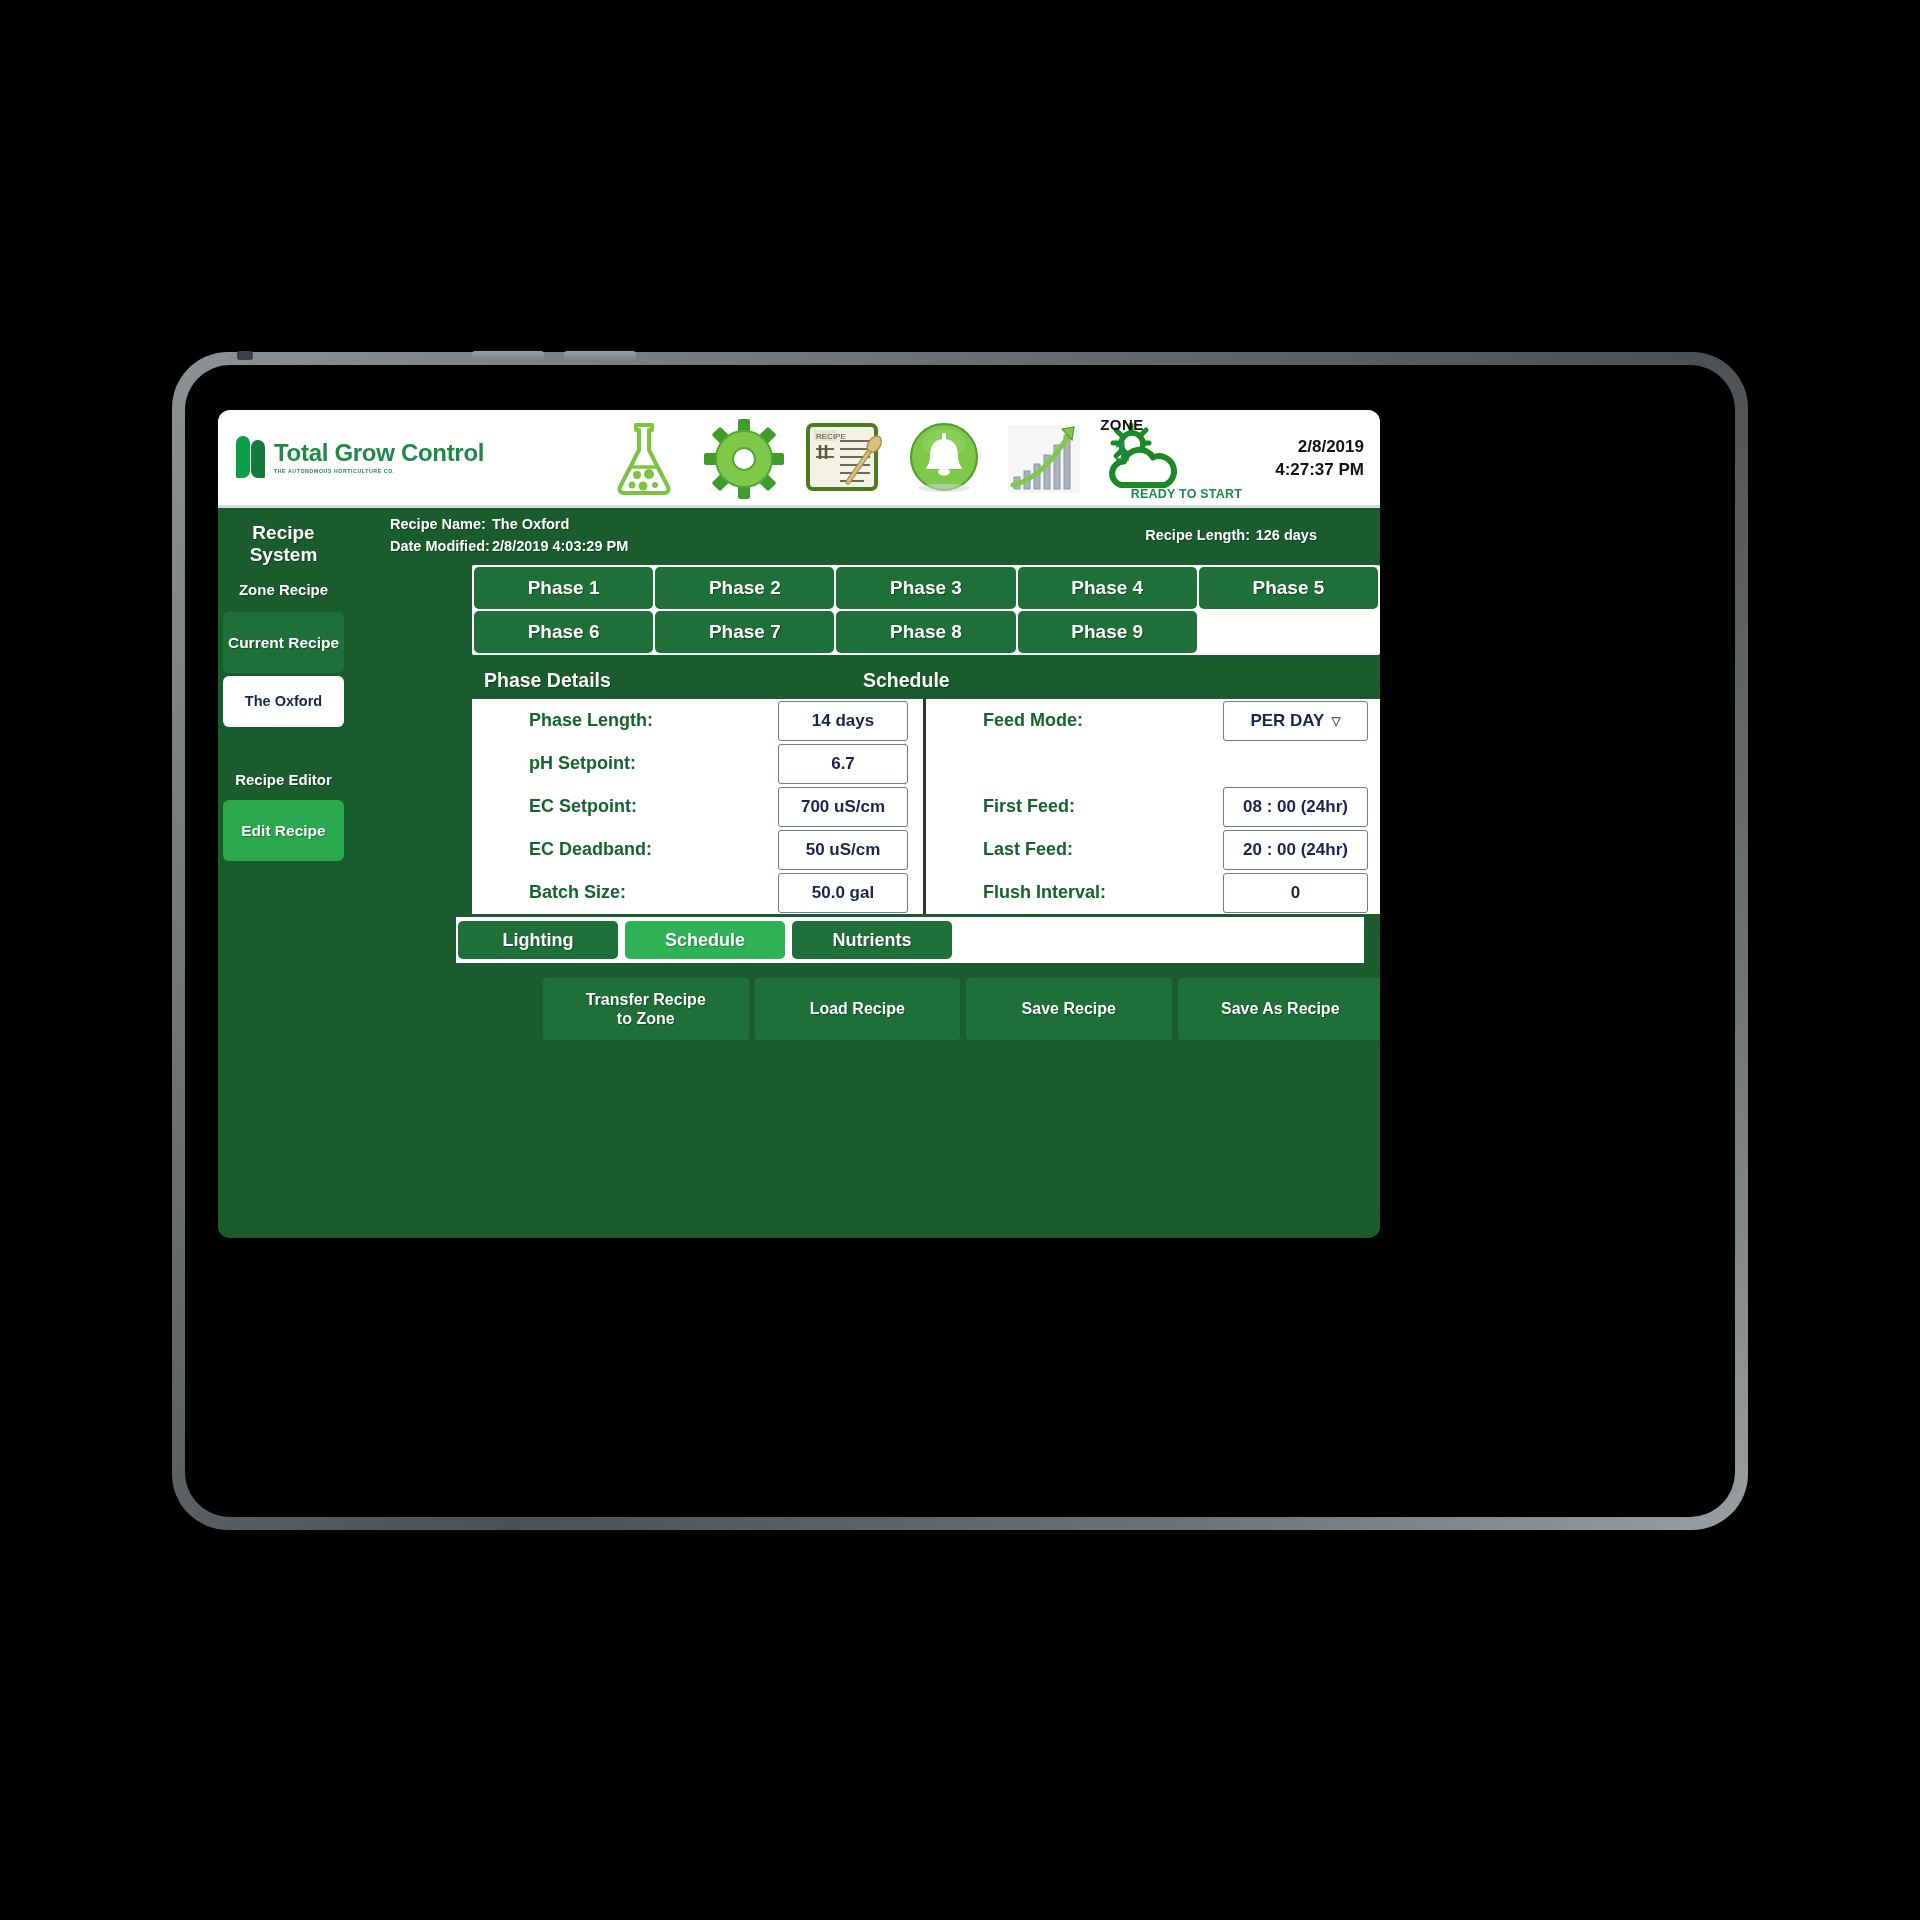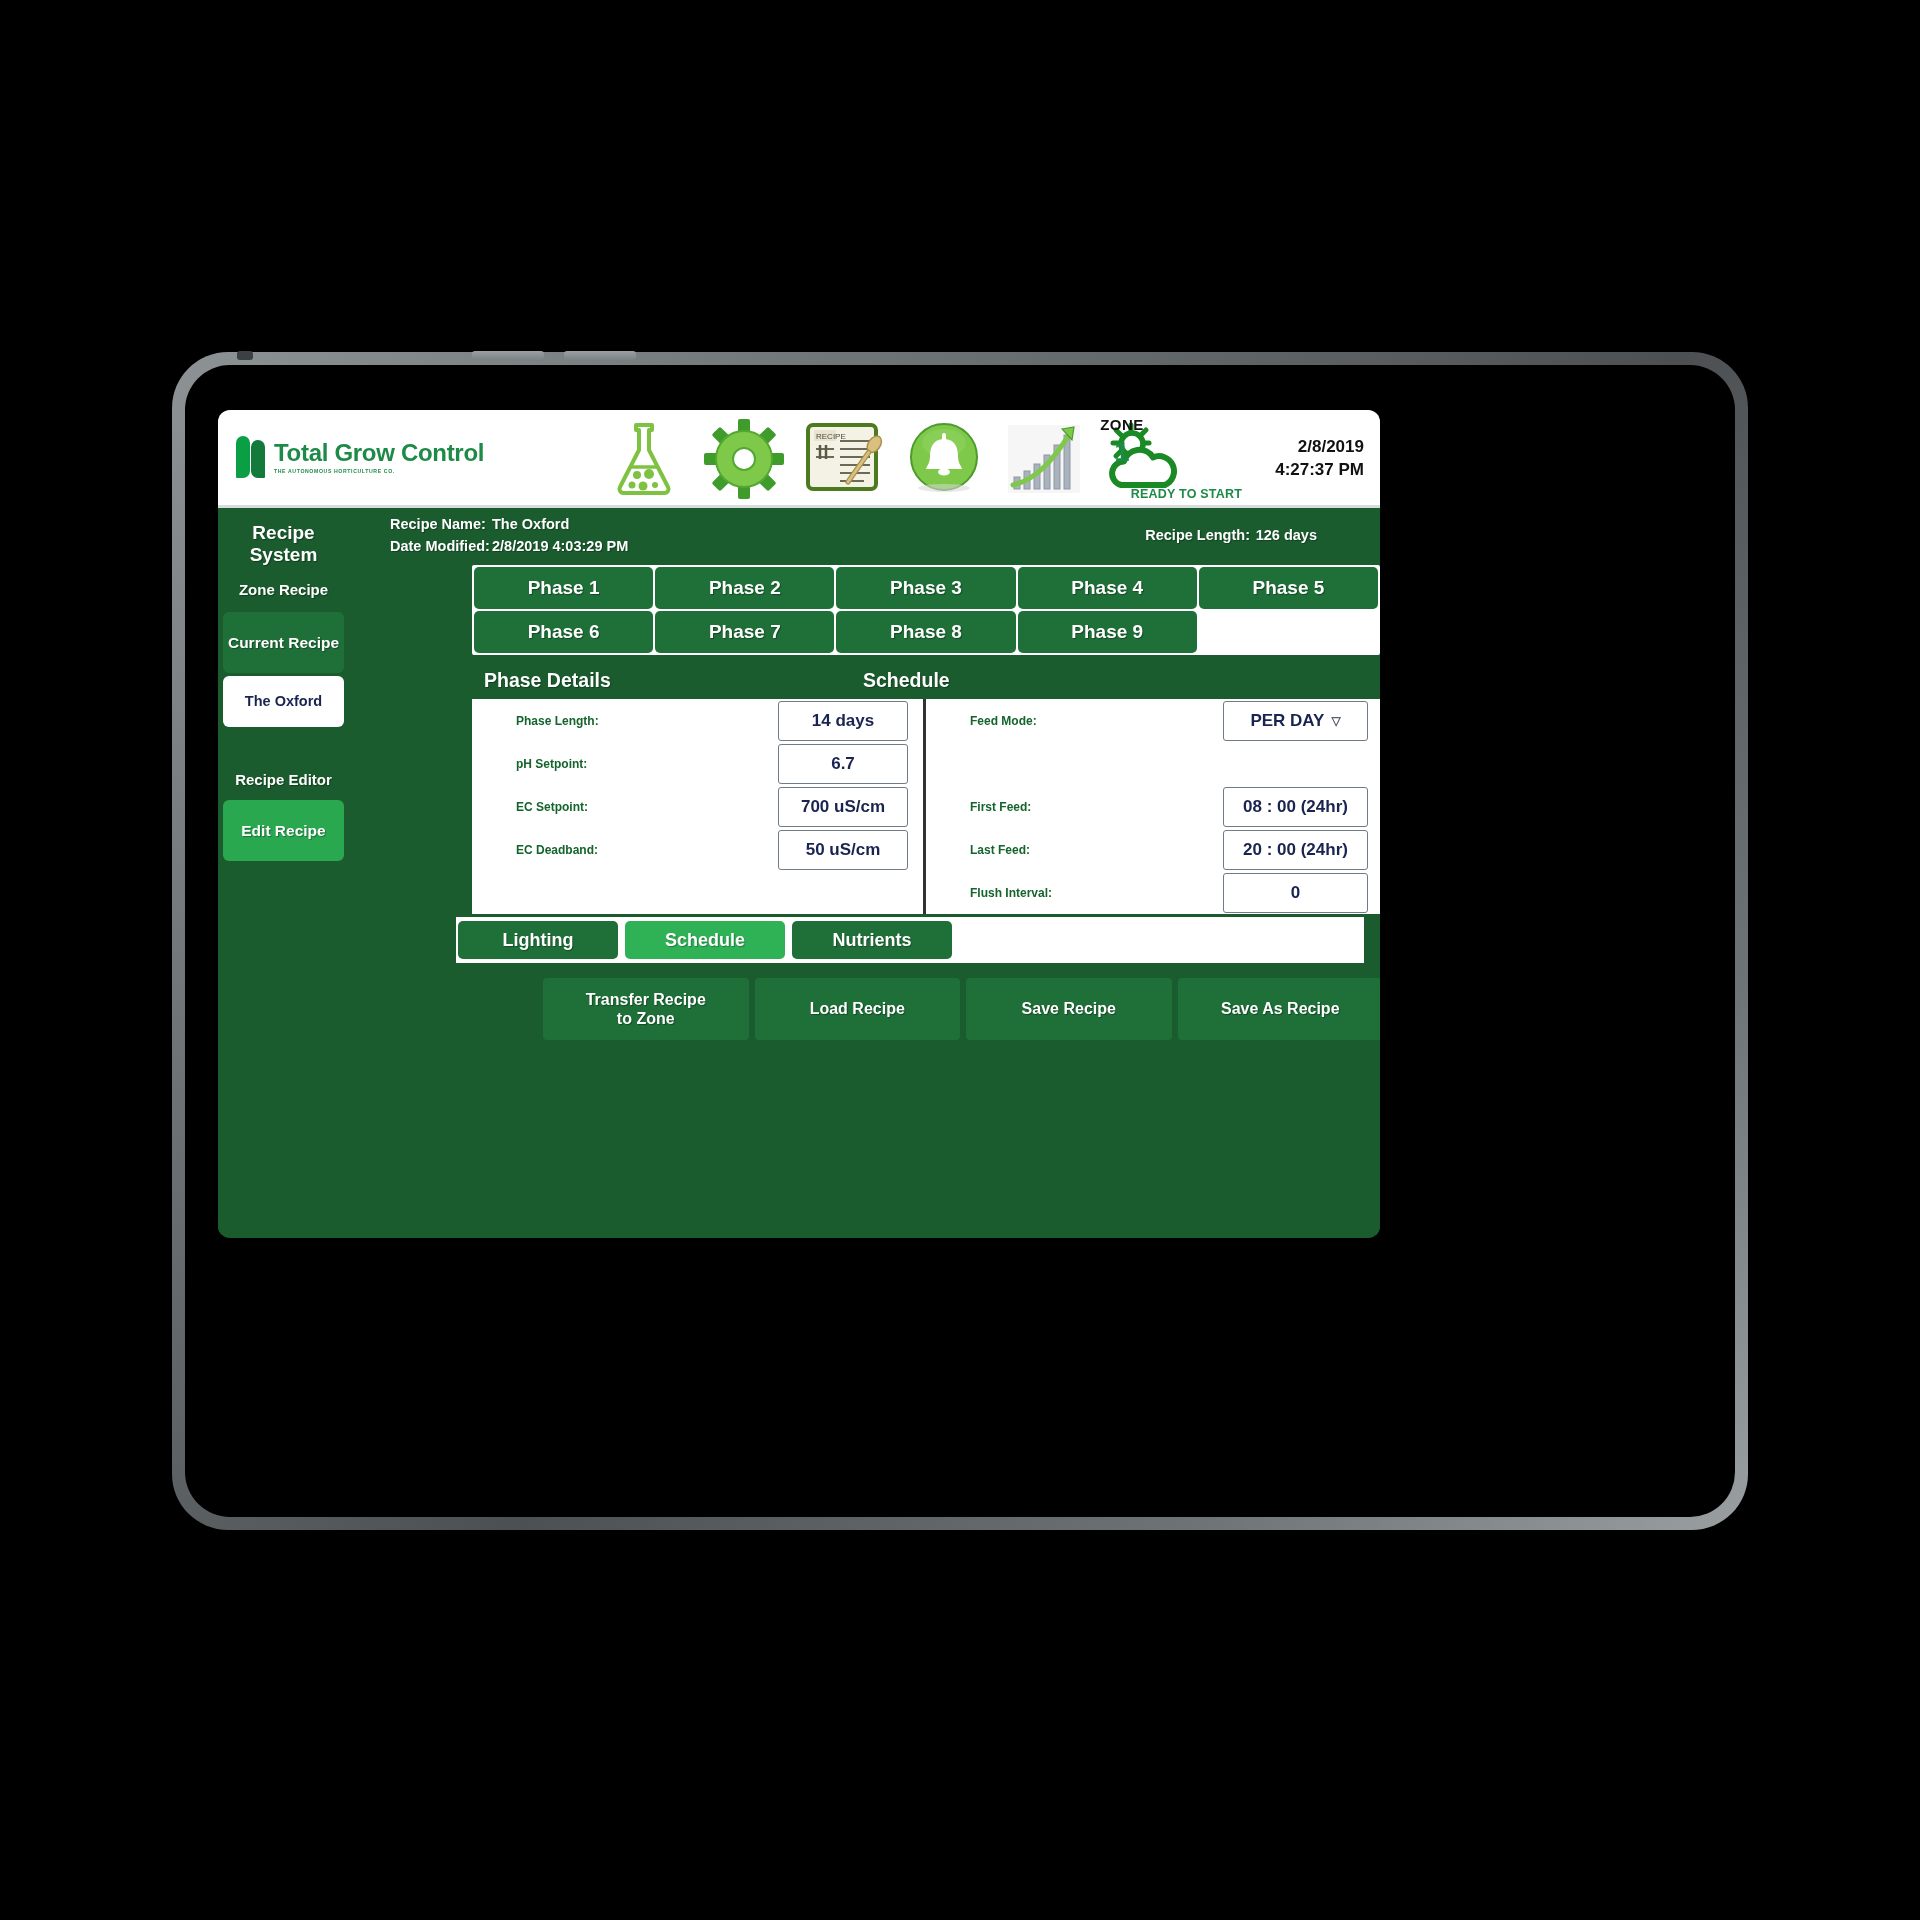--- a/index.html
+++ b/index.html
@@ -190,7 +190,7 @@
     display:flex; align-items:center;
   }
   .det-label {
-    position:absolute; left: 44px; font-size:12px; font-weight:bold; color:#14642c;
+    position:absolute; left: 57px; font-size:18px; font-weight:bold; color:#14642c;
     white-space:nowrap;
   }
   .det-field {

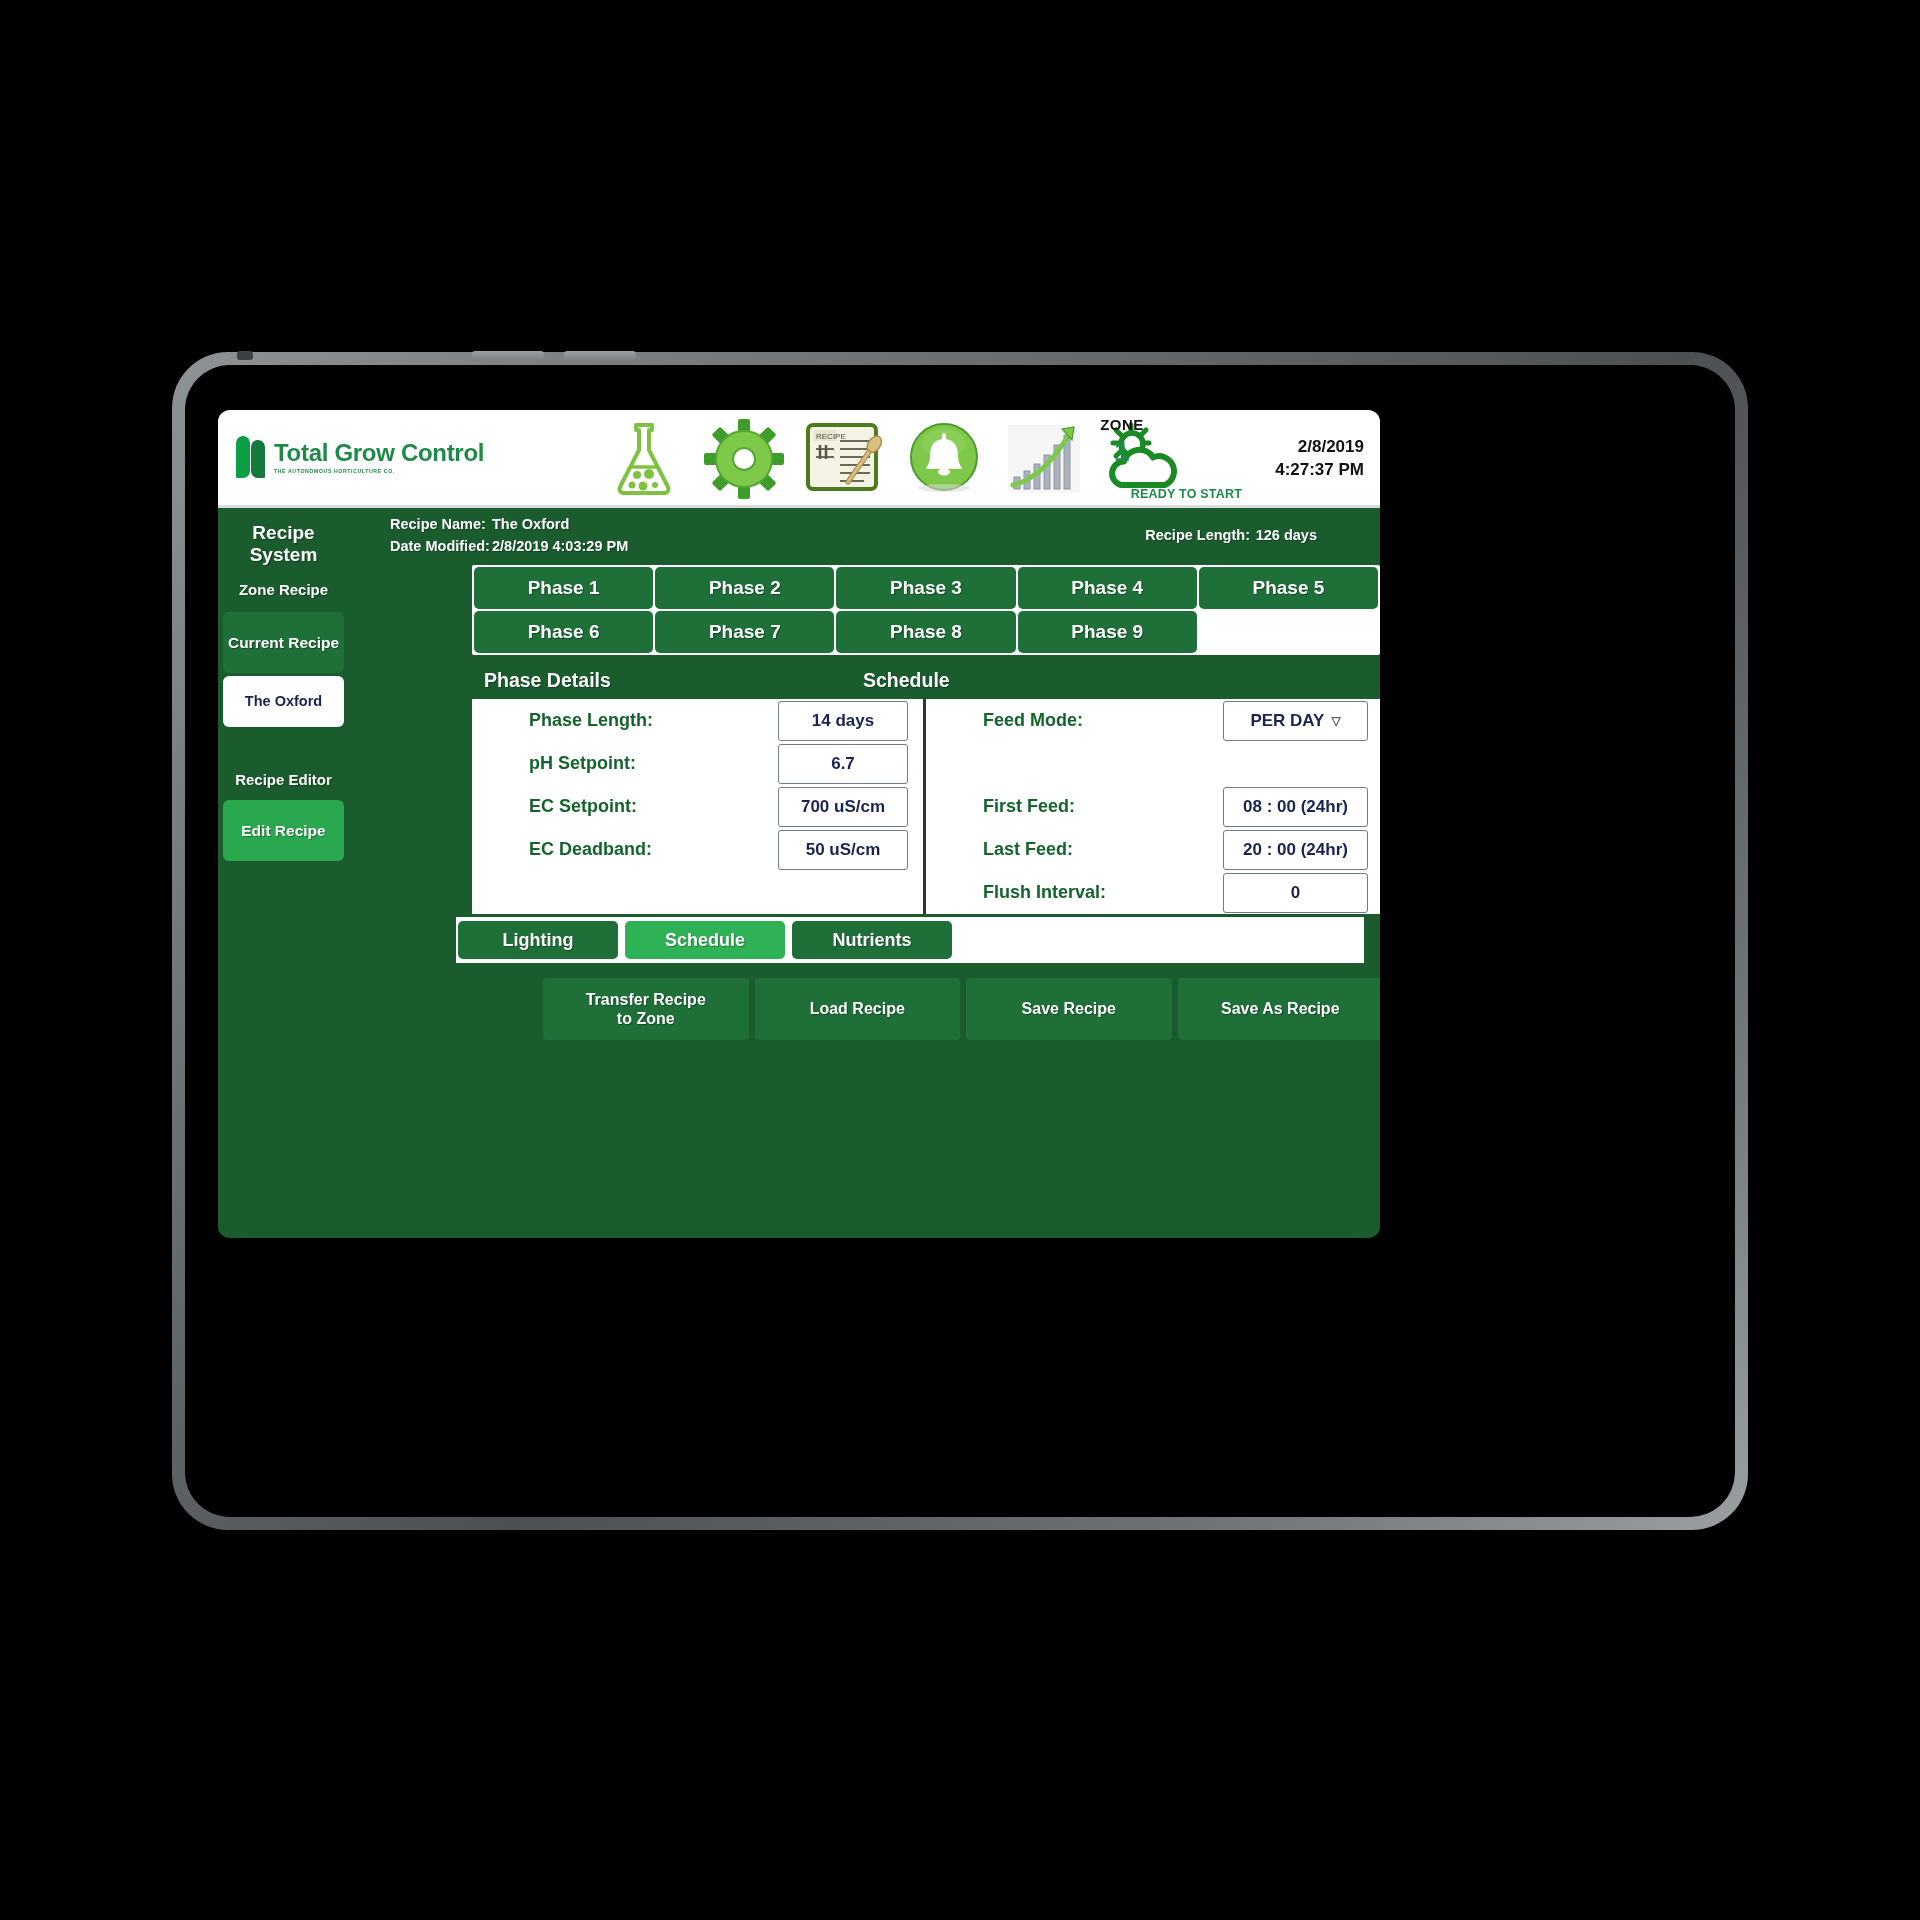--- a/index.html
+++ b/index.html
@@ -432,6 +432,10 @@
                 <span class="det-label">EC Deadband:</span>
                 <span class="det-field left-w">50 uS/cm</span>
               </div>
+              <div class="det-row" style="top:172px">
+                <span class="det-label">Batch Size:</span>
+                <span class="det-field left-w">50.0 gal</span>
+              </div>
             </div>
 
             <div class="det-col">

